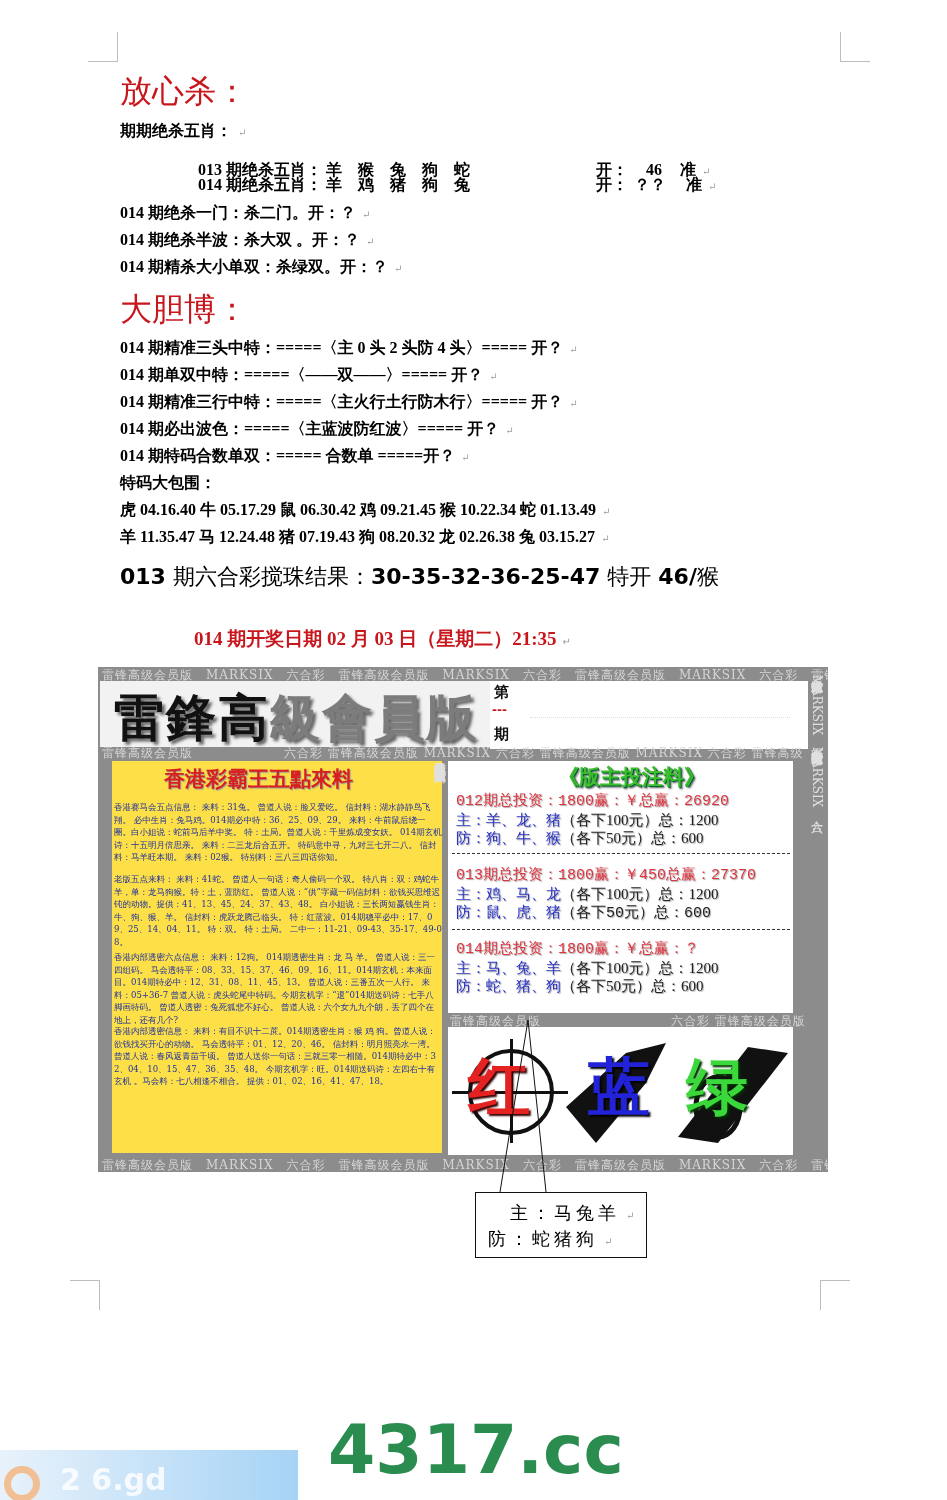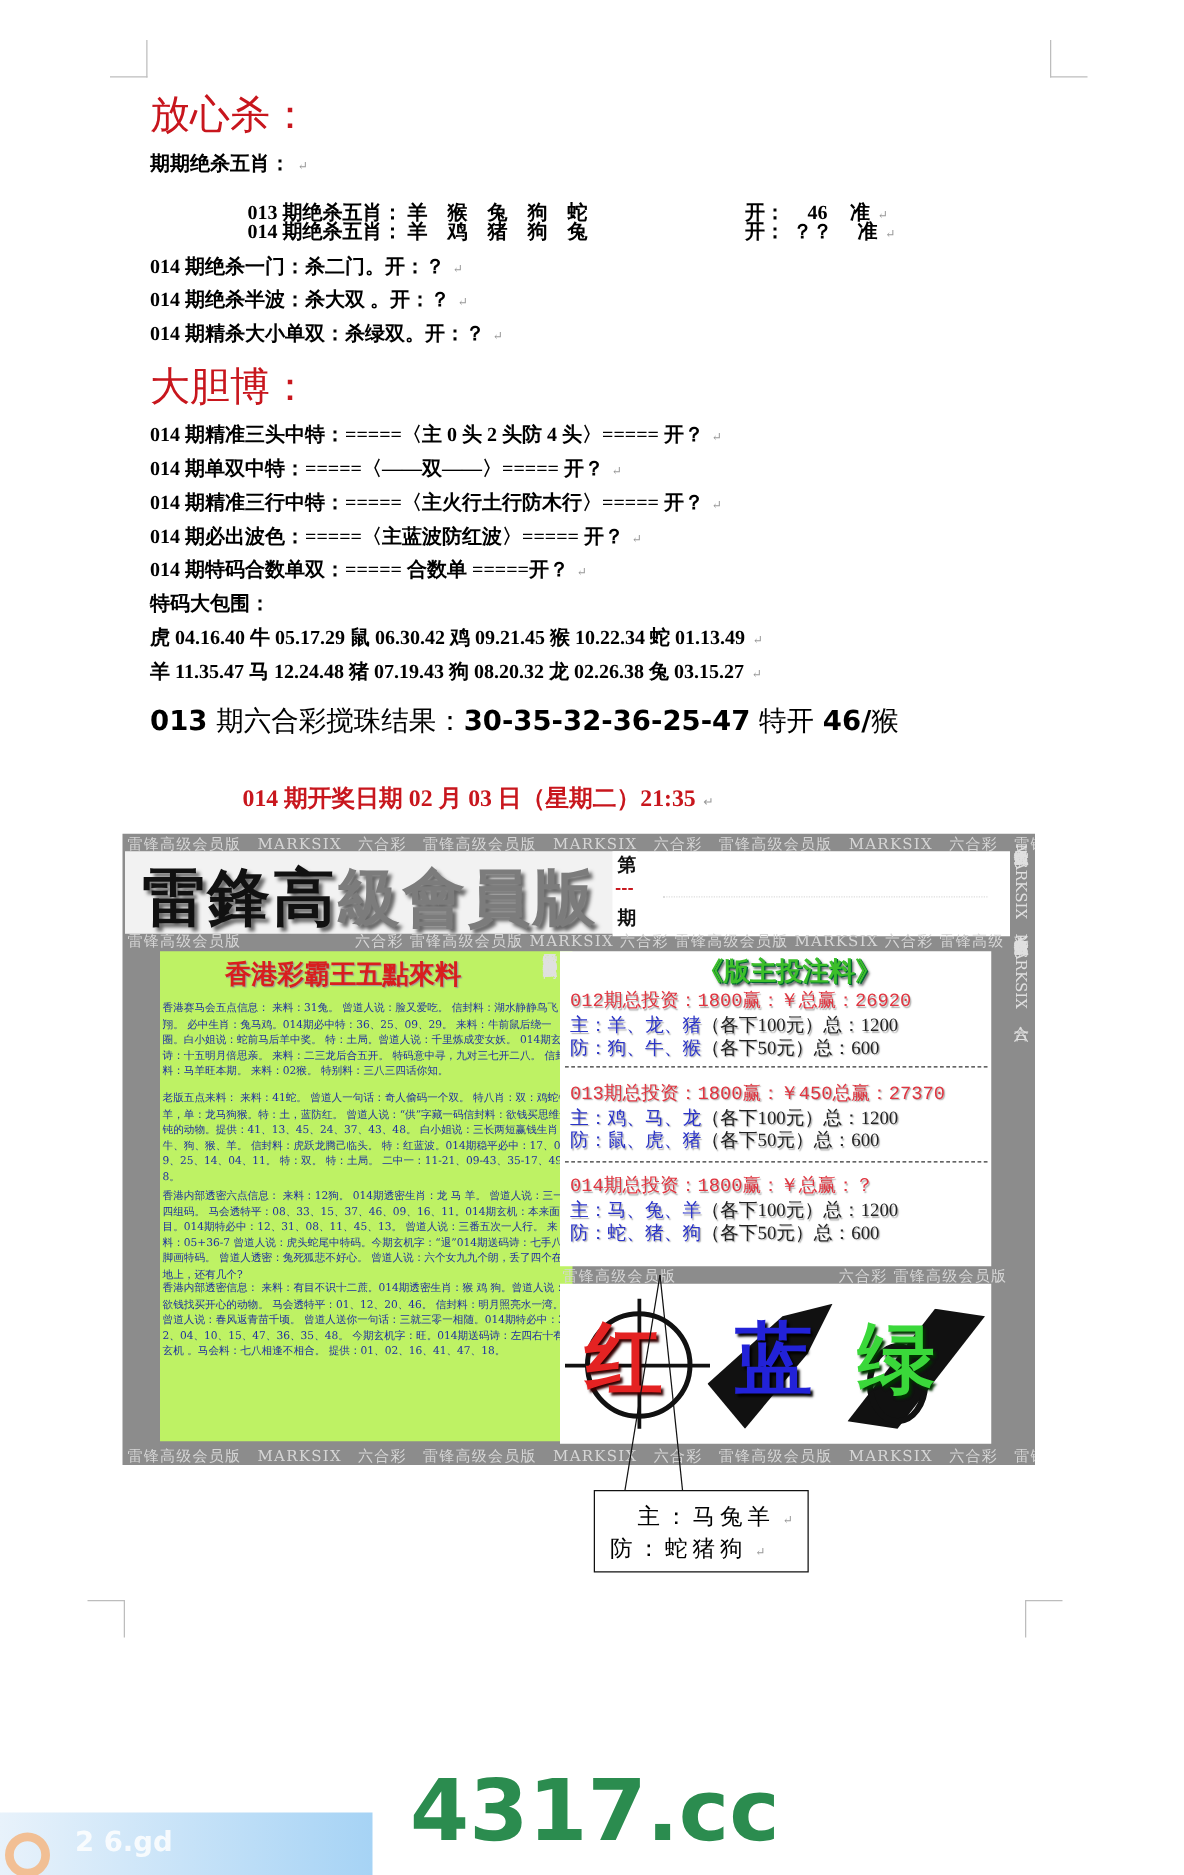--- a/index.html
+++ b/index.html
@@ -33,7 +33,7 @@
   .issue-box { position: absolute; left: 392px; top: 14px; width: 318px; height: 68px; background: #fff; }
   .issue-label { position: absolute; font-size: 15px; font-weight: bold; color: #111; }
 
-  .left-panel { position: absolute; left: 14px; top: 94px; width: 330px; height: 392px; background: #bef264; margin-left: 16px; }
+  .left-panel { position: absolute; left: 14px; top: 94px; width: 330px; height: 392px; background: #fde047; }
   .left-title { position: absolute; left: 52px; top: 4px; font-size: 21px; font-weight: bold; color: #d81e1e; text-shadow: 1px 1px 1px #999; }
   .left-text { position: absolute; left: 2px; width: 328px; font-size: 8.5px; line-height: 12.5px; color: #1f2fa0; white-space: normal; word-break: break-all; font-family: "DejaVu Serif", serif; }
 

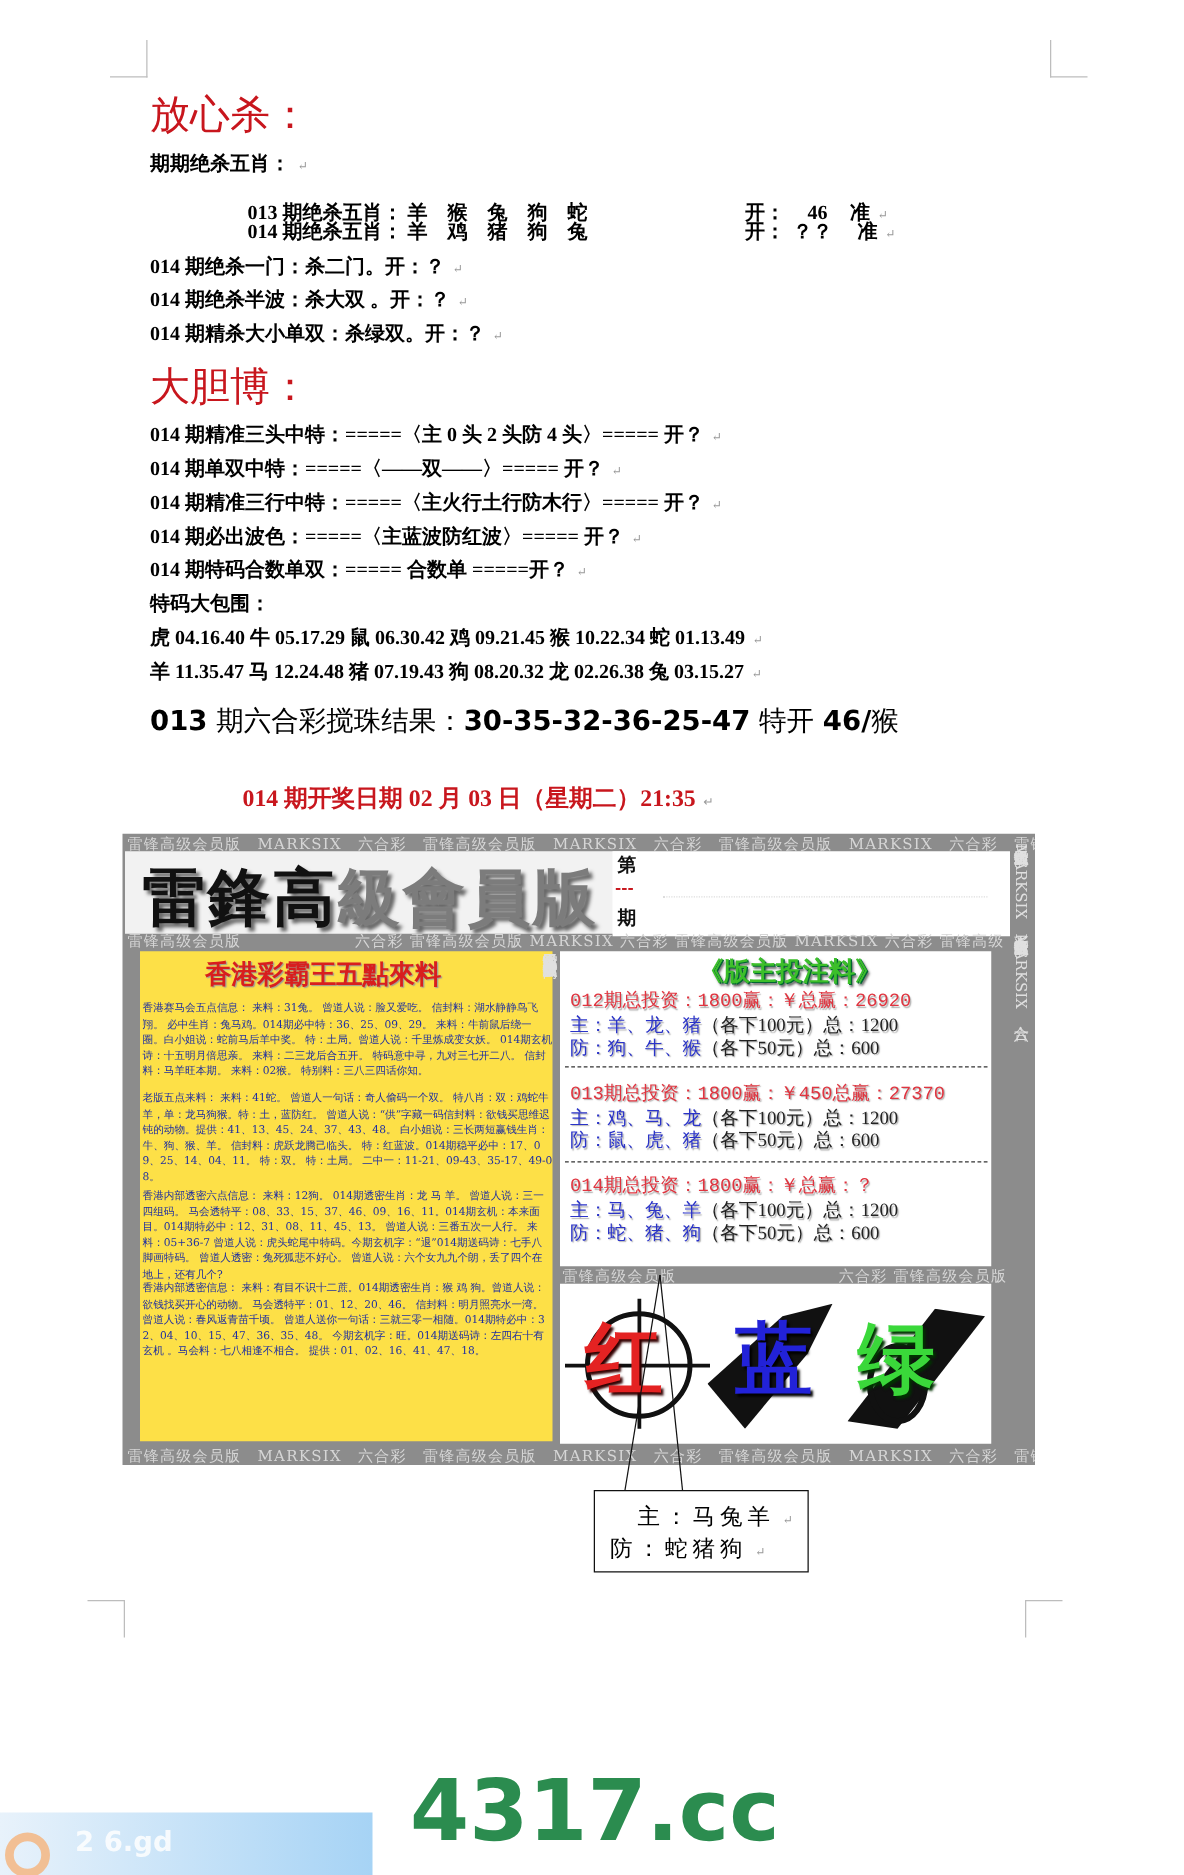--- a/index.html
+++ b/index.html
@@ -154,7 +154,7 @@
 
     <div class="bet-head" style="top:104px;">013期总投资：1800赢：￥450总赢：27370</div>
     <div class="bet-line" style="top:124px;"><span class="z">主：</span><span class="z">鸡、马、龙</span><span>（各下100元）总：1200</span></div>
-    <div class="bet-line" style="top:142px;"><span class="f">防：</span><span class="f">鼠、虎、猪</span><span>（各下50元）总：600</span></div>
+    <div class="bet-line" style="top:142px;font-family:Liberation Mono, monospace;"><span class="f">防：</span><span class="f">鼠、虎、猪</span><span>（各下50元）总：600</span></div>
     <div class="dash" style="top:168px;"></div>
 
     <div class="bet-head" style="top:178px;">014期总投资：1800赢：￥总赢：？</div>

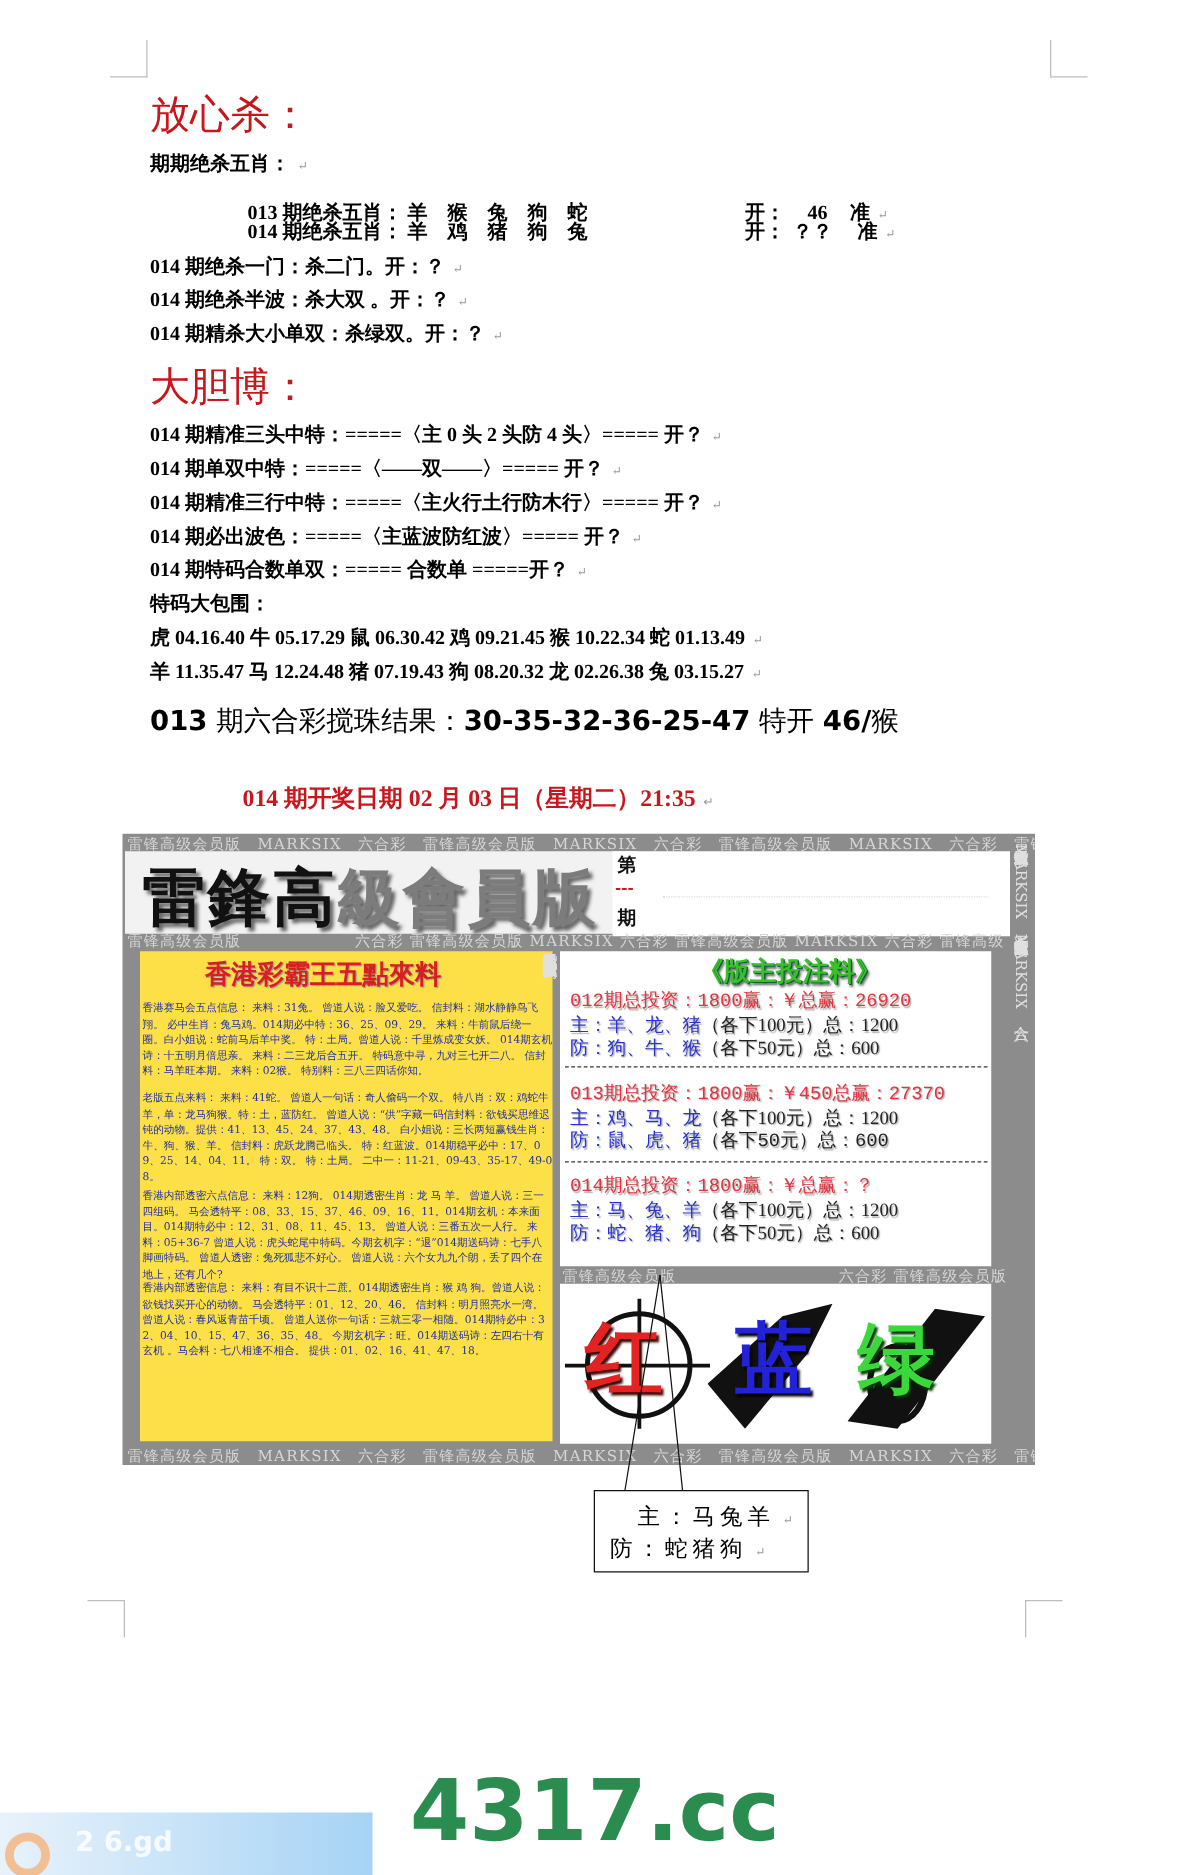--- a/index.html
+++ b/index.html
@@ -58,7 +58,7 @@
 
   .watermark { position: absolute; left: 0; top: 1404px; width: 620px; height: 96px; }
   .wm-blue { position: absolute; left: 0; top: 46px; width: 298px; height: 50px; background: linear-gradient(90deg, #e8f2fb 0%, #a6d3f5 100%); }
-  .wm-blue-text { position: absolute; left: 60px; top: 58px; color: #ffffff; font-size: 22px; font-weight: bold; font-family: "DejaVu Sans", sans-serif; opacity: 0.85; }
+  .wm-blue-text { position: absolute; left: 60px; top: 58px; color: #ffffff; font-size: 30px; font-weight: bold; font-family: "DejaVu Sans", sans-serif; opacity: 0.85; }
   .wm-circle { position: absolute; left: 4px; top: 62px; width: 36px; height: 36px; border-radius: 50%; border: 7px solid #f5b37a; opacity: 0.8; }
   .wm-text { position: absolute; left: 12px; top: 6px; color: #ee5266; font-size: 68px; font-weight: bold; font-family: "DejaVu Sans", sans-serif; opacity: 0.9; letter-spacing: 2px; }
   .wm-url { position: absolute; left: 328px; top: 6px; color: #15803d; font-size: 68px; font-weight: bold; font-family: "DejaVu Sans", sans-serif; opacity: 0.9; }

